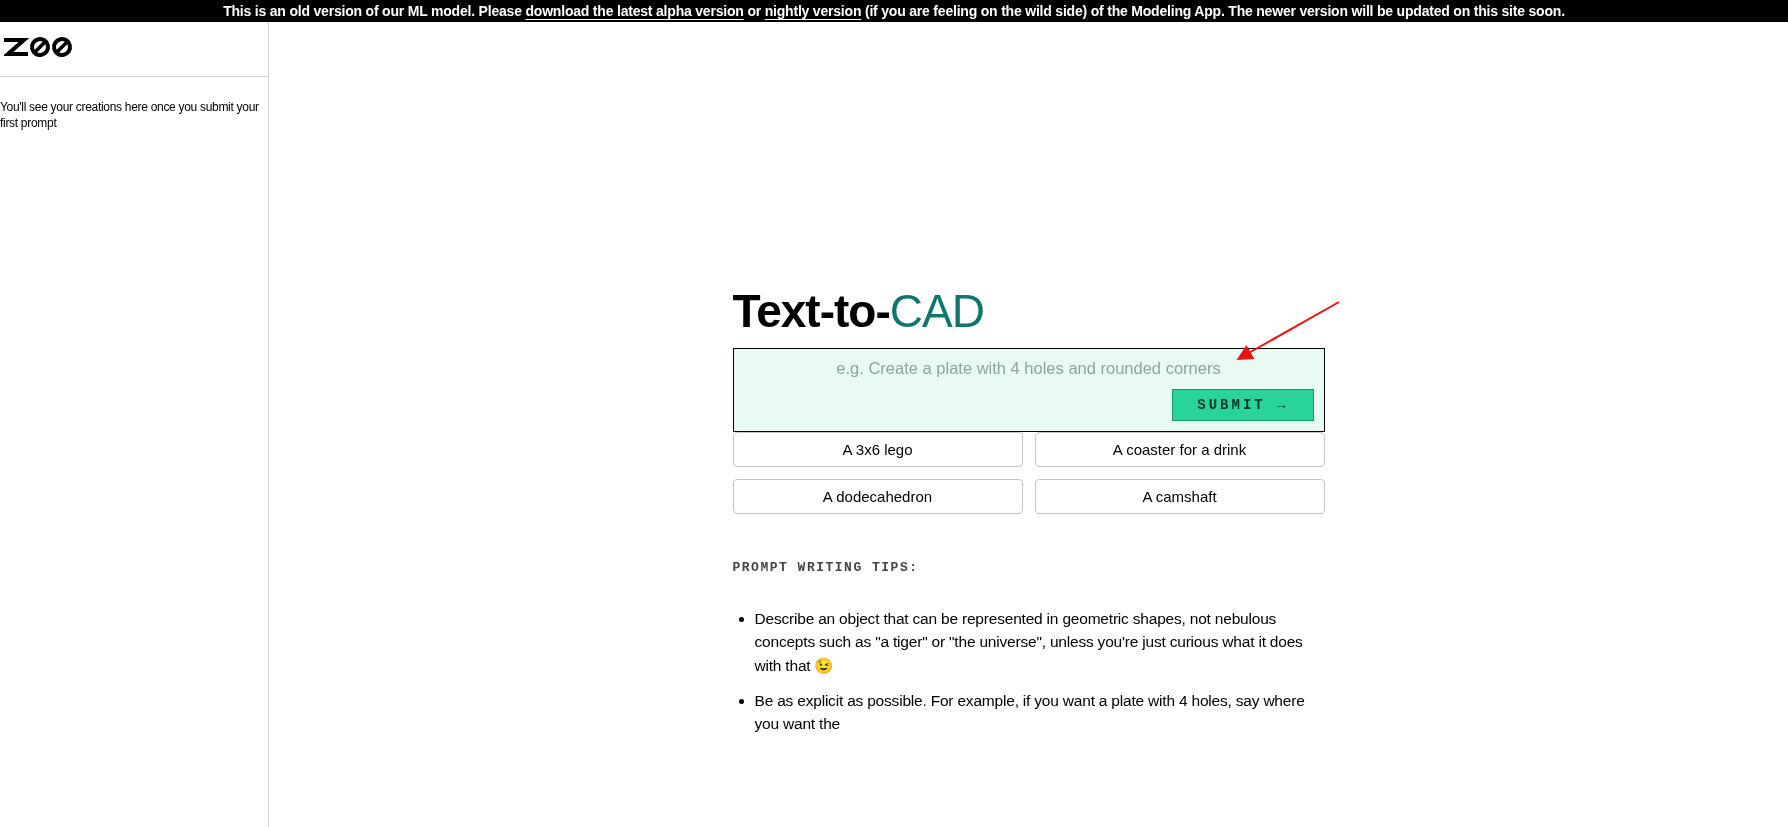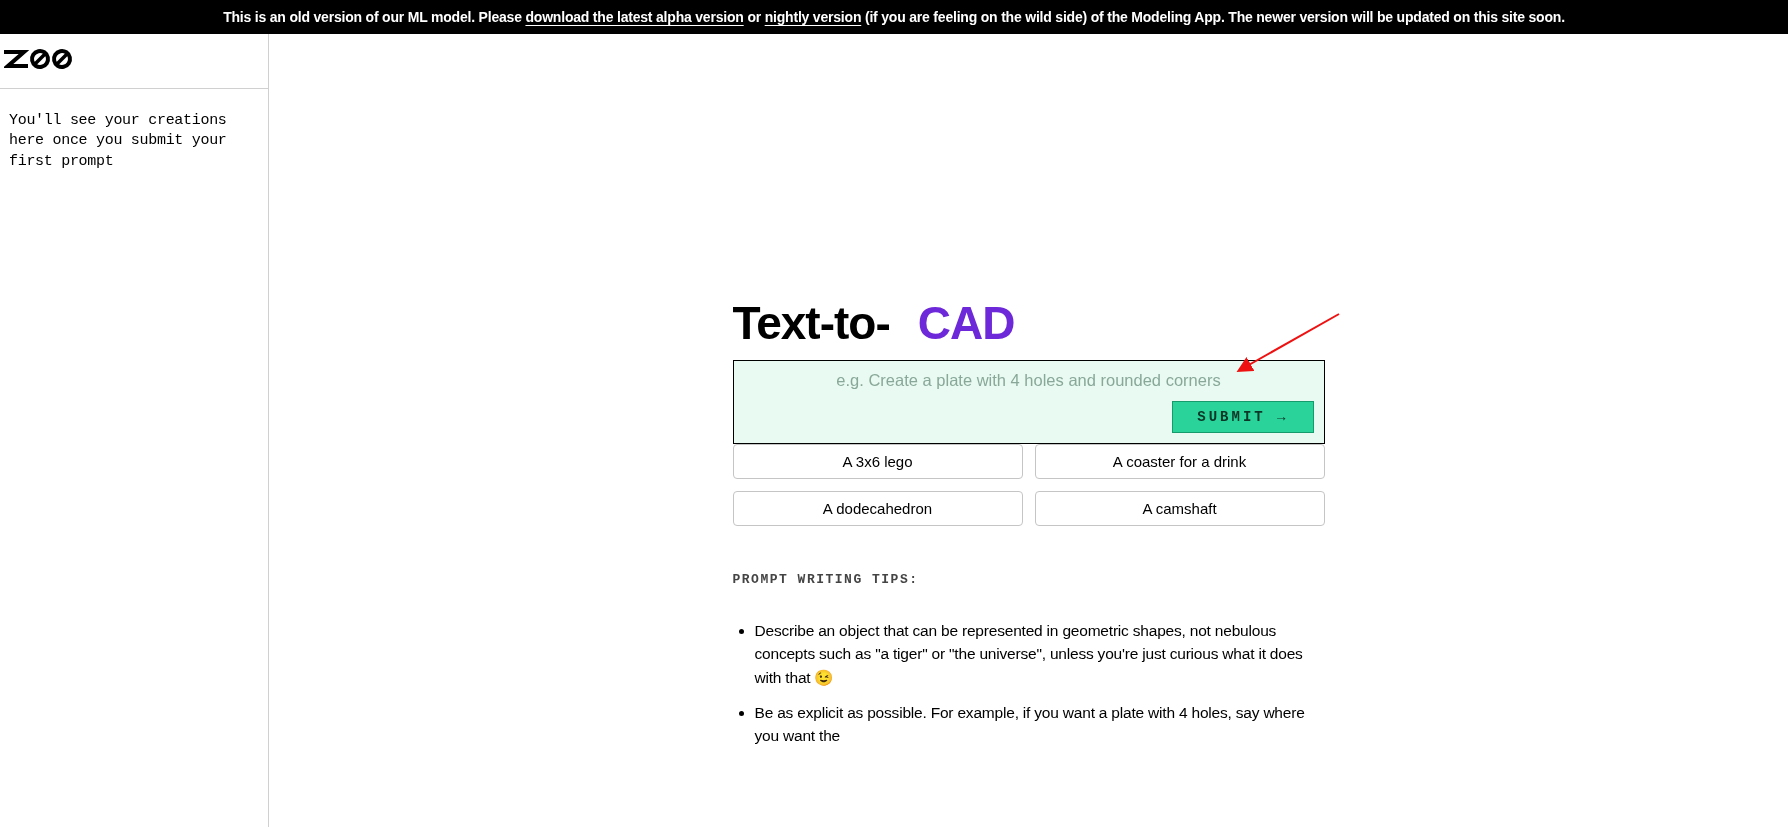--- a/index.html
+++ b/index.html
@@ -16,7 +16,7 @@
       background: #000;
       color: #fff;
       text-align: center;
-      padding: 9px 10px;
+      padding: 3px 10px;
       font-size: 14px;
       font-weight: 600;
       letter-spacing: -0.2px;

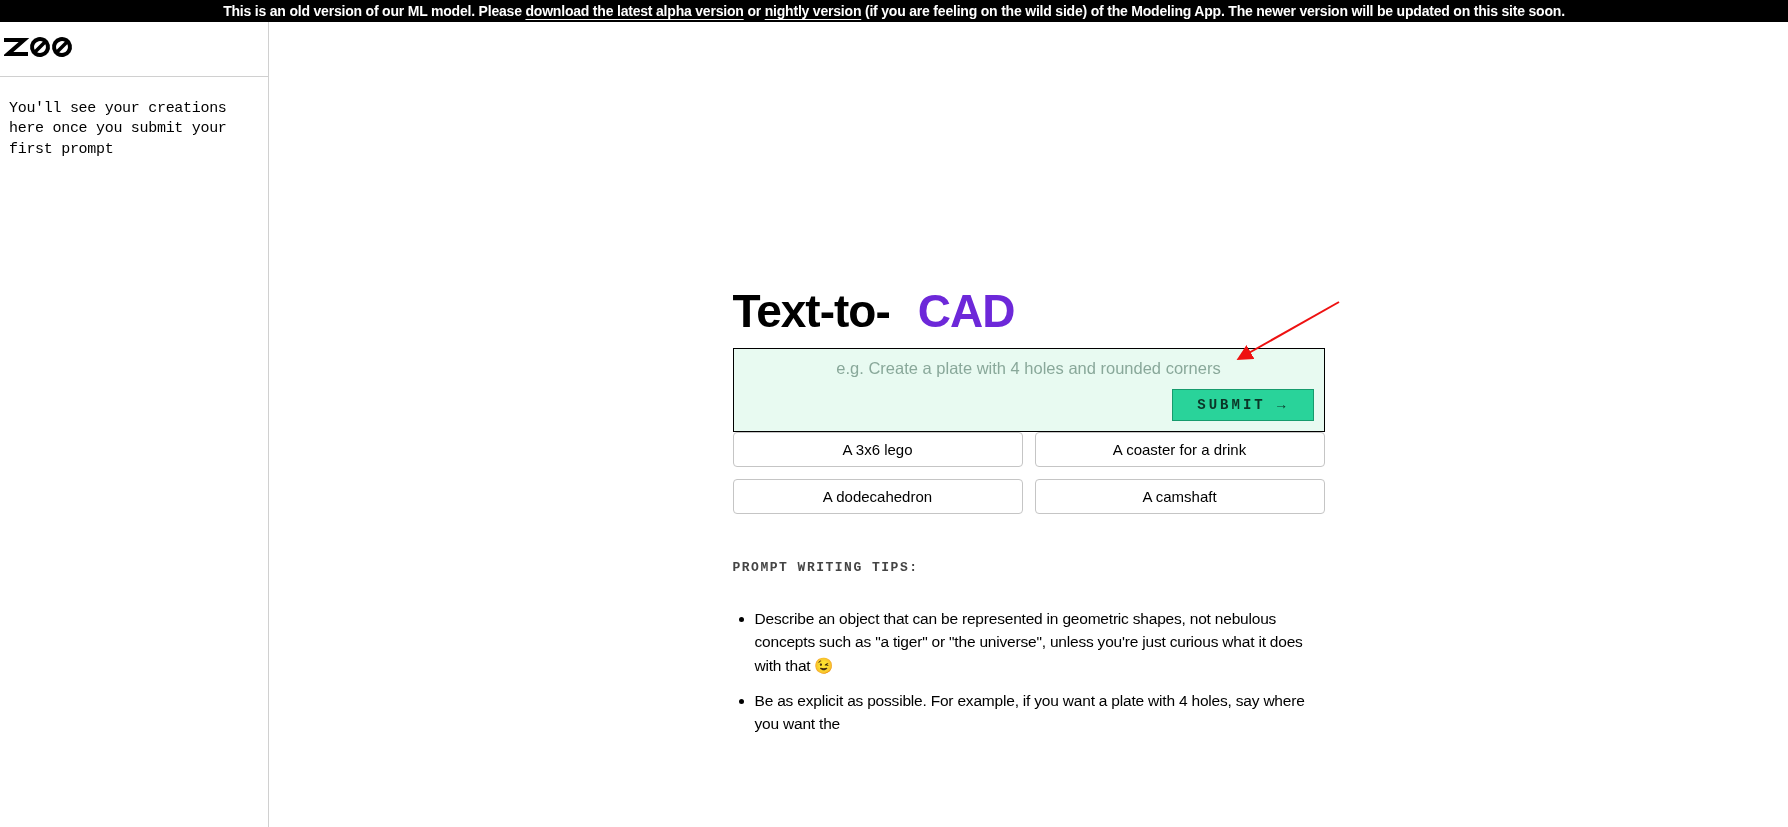--- a/index.html
+++ b/index.html
@@ -45,11 +45,10 @@
       width: 72px;
     }
     .sidebar-body {
-      padding: 22px 6px 10px 9px;
-      font-size: 15px;
+      padding: 22px 6px 10px 0;
+      font-size: 12px;
       line-height: 1.35;
       letter-spacing: -0.3px;
-      font-family: Liberation Mono, monospace;
     }
     .main {
       flex: 1;

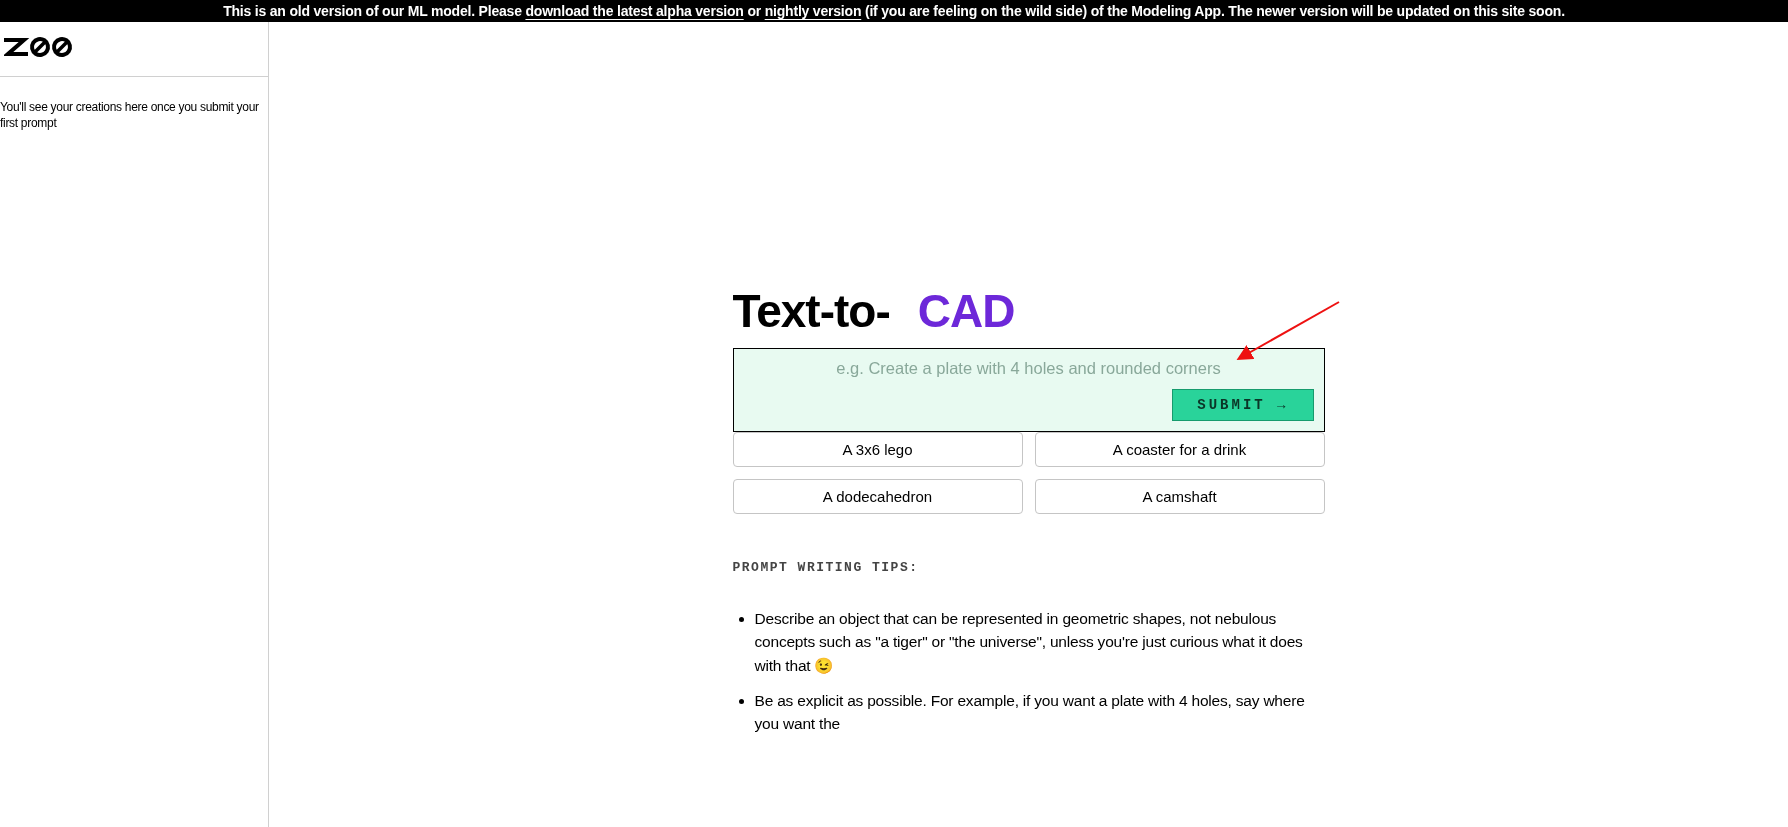--- a/index.html
+++ b/index.html
@@ -68,9 +68,8 @@
       margin-bottom: 10px;
     }
     .cad {
-      color: #6d28d9;
-      font-weight: 700;
-      margin-left: 28px;
+      color: #0f766e;
+      font-weight: 400;
     }
     .prompt-box {
       border: 1px solid #000;

